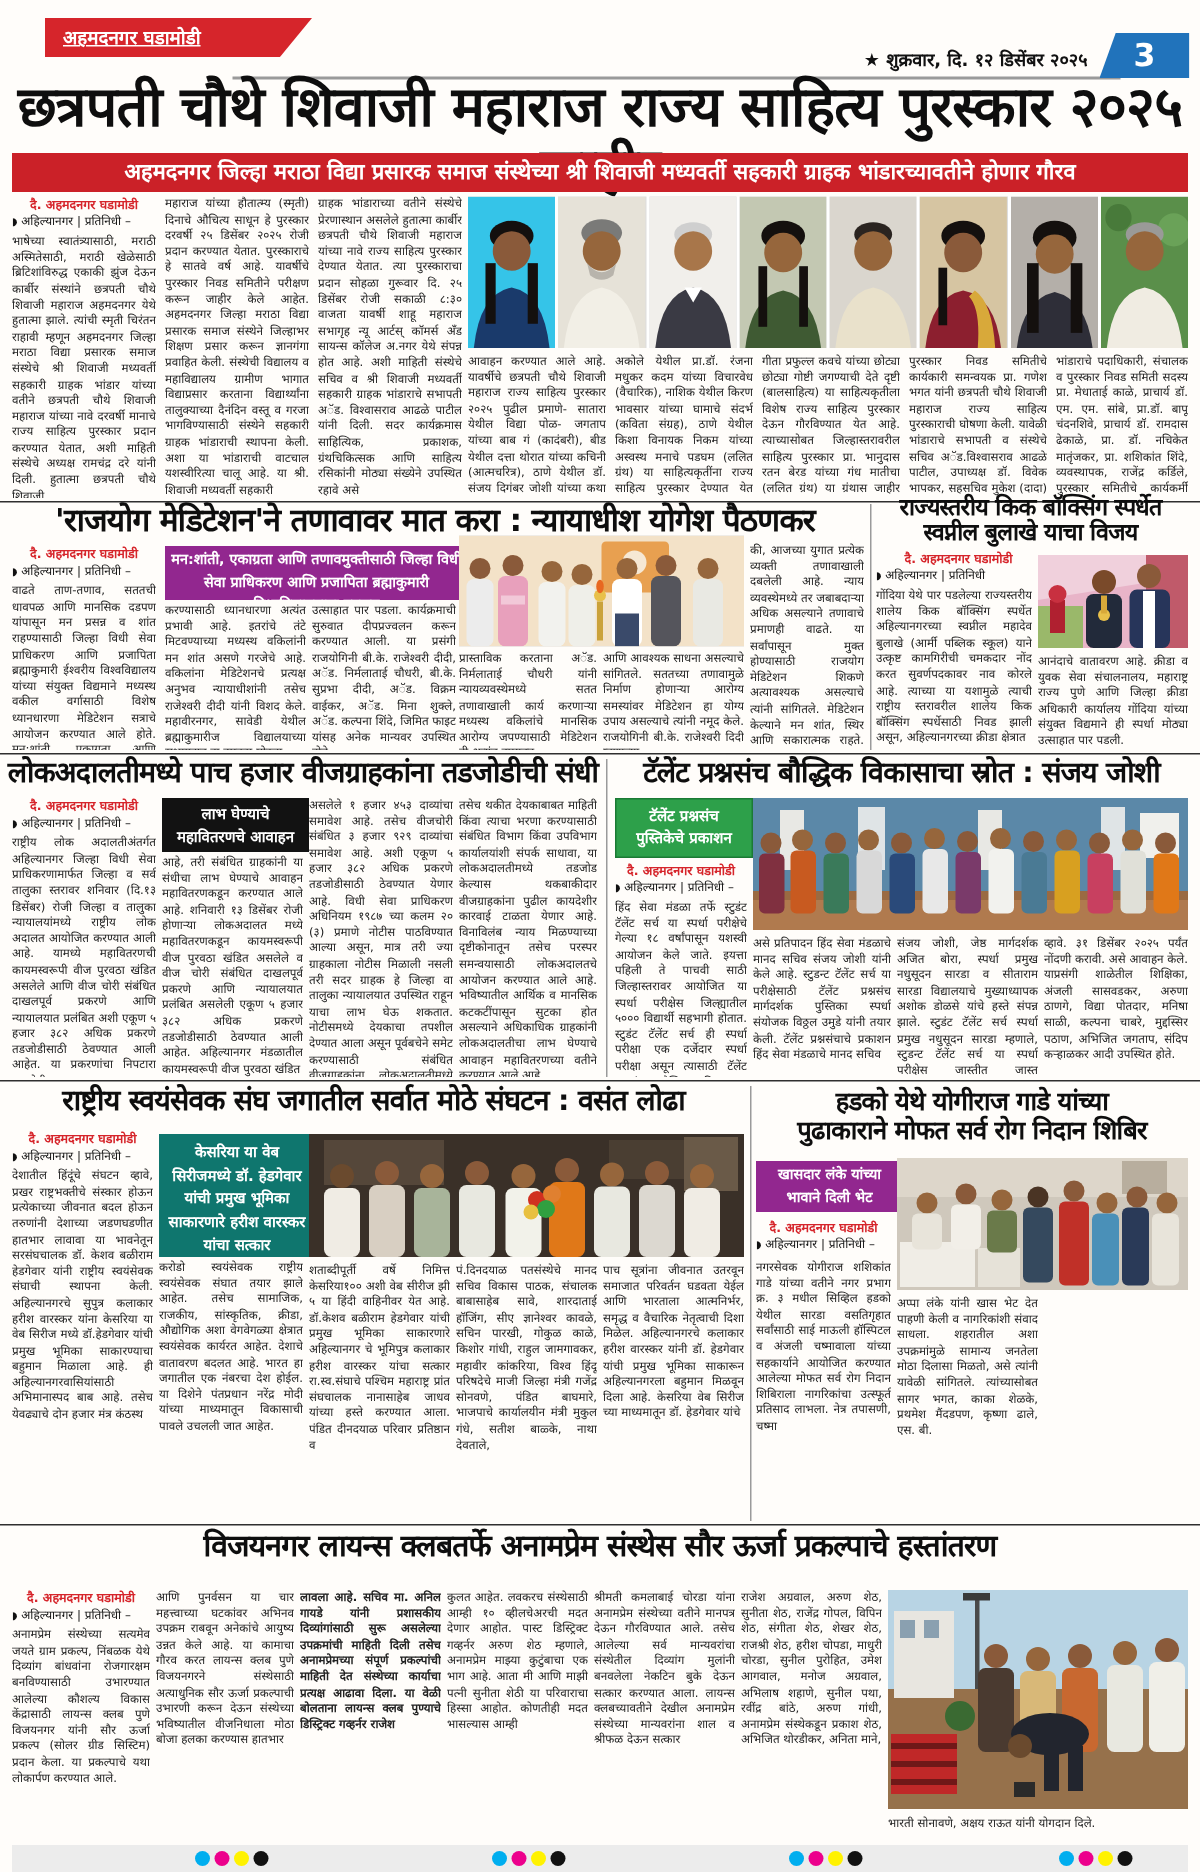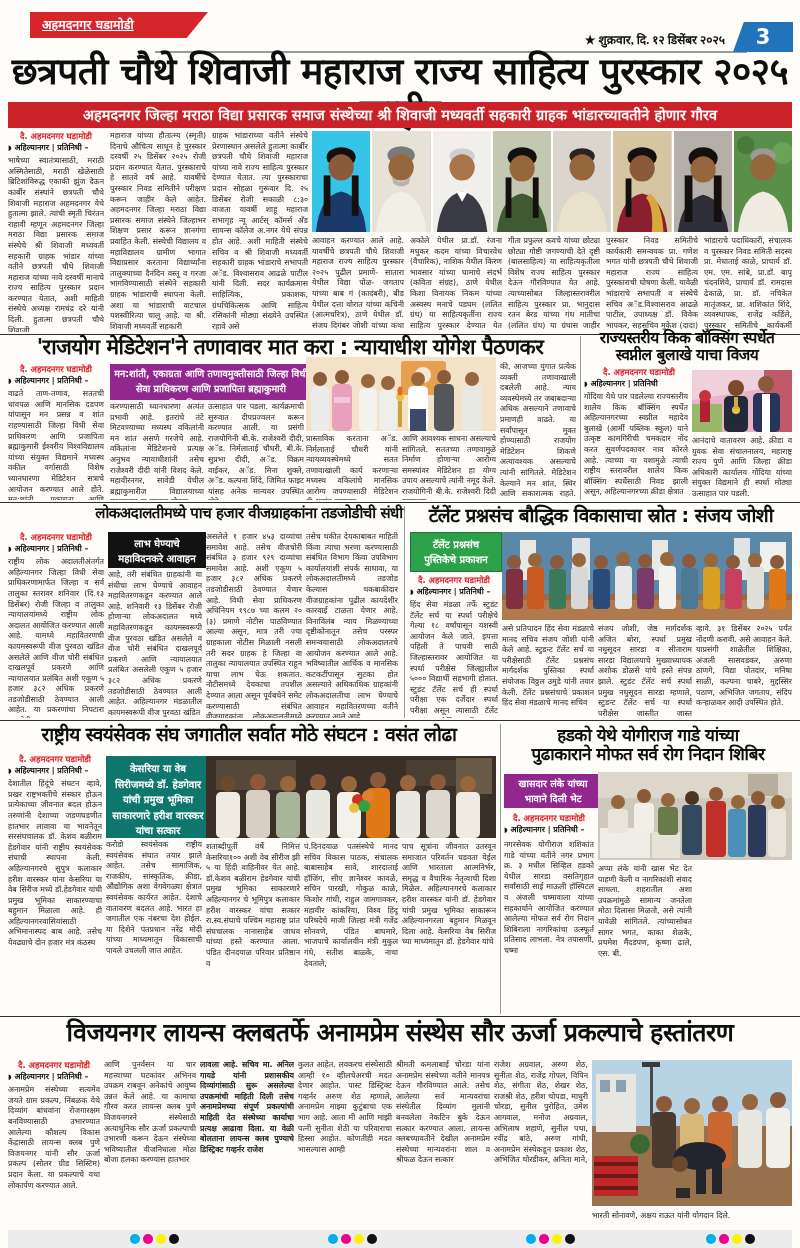--- a/index.html
+++ b/index.html
@@ -49,7 +49,7 @@
     <span>अहमदनगर घडामोडी</span>
   </div>
   <div class="abs mast-rule" style="left:155px;top:51px;width:592px;height:2px;"></div>
-  <div class="abs mast-date" style="left:440px;top:31px;width:285px;font-family:Liberation Serif, serif;">★ शुक्रवार, दि. १२ डिसेंबर २०२५</div>
+  <div class="abs mast-date" style="left:440px;top:31px;width:285px;">★ शुक्रवार, दि. १२ डिसेंबर २०२५</div>
   <div class="abs page-box" style="left:733px;top:22px;width:60px;height:30px;">3</div>
 
   <div class="abs hl hl-main" style="left:0px;top:52px;width:800px;height:46px;">छत्रपती चौथे शिवाजी महाराज राज्य साहित्य पुरस्कार २०२५ जाहीर</div>

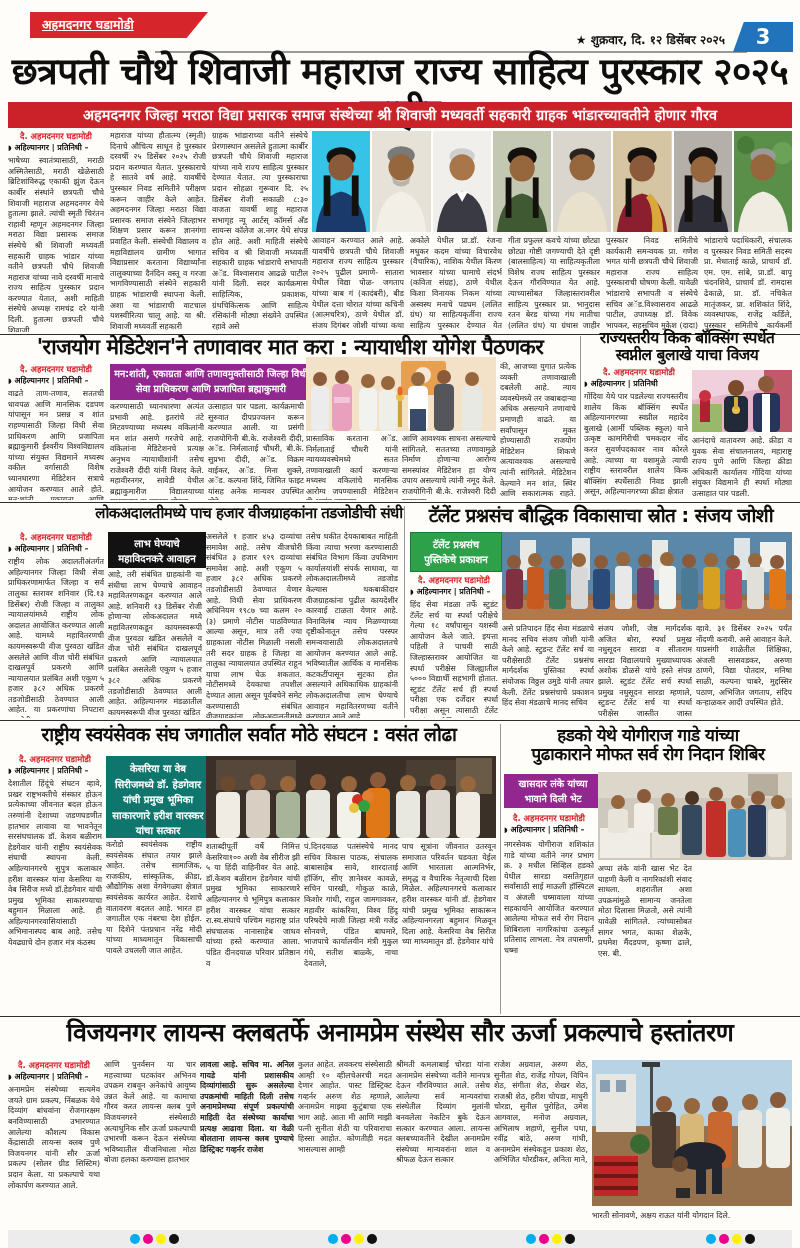--- a/index.html
+++ b/index.html
@@ -21,7 +21,7 @@
   
   .col{font-size:7.8px;line-height:1.36;text-align:justify;overflow:hidden;color:#222;}
   .paper-credit{color:#d6252b;font-weight:bold;font-size:8.4px;text-align:center;margin-bottom:1px;}
-  .city-credit{font-weight:bold;font-size:7.9px;color:#111;margin-bottom:2px;}
+  .city-credit{font-weight:normal;font-size:7.9px;color:#111;margin-bottom:2px;}
   .bullet{font-size:7px;}
   .kicker{color:#fff;font-weight:bold;text-align:center;overflow:hidden;}
   .kicker-purple{background:#92278f;font-size:9.6px;line-height:1.55;padding:3px 4px;}

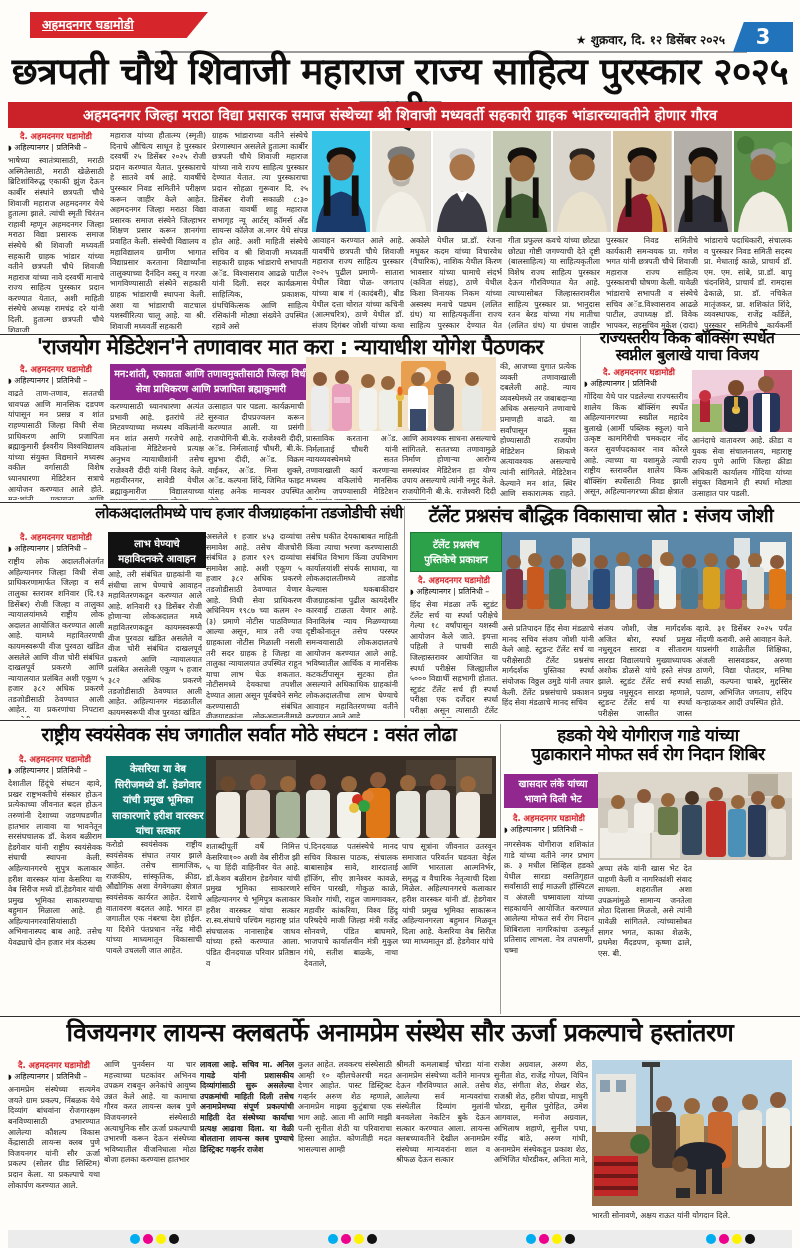--- a/index.html
+++ b/index.html
@@ -242,7 +242,7 @@
 
   <div class="abs hrule" style="left:0px;top:502px;width:800px;"></div>
 
-  <div class="abs hl" style="left:2px;top:505px;width:400px;font-size:15px;margin-left:47px;">लोकअदालतीमध्ये पाच हजार वीजग्राहकांना तडजोडीची संधी</div>
+  <div class="abs hl" style="left:2px;top:505px;width:400px;font-size:19px;">लोकअदालतीमध्ये पाच हजार वीजग्राहकांना तडजोडीची संधी</div>
   <div class="abs col" style="left:8px;top:532px;width:96px;height:186px;">
     <div class="paper-credit">दै. अहमदनगर घडामोडी</div>
     <div class="city-credit"><span class="bullet">◗</span> <span>अहिल्यानगर | प्रतिनिधी –</span></div>

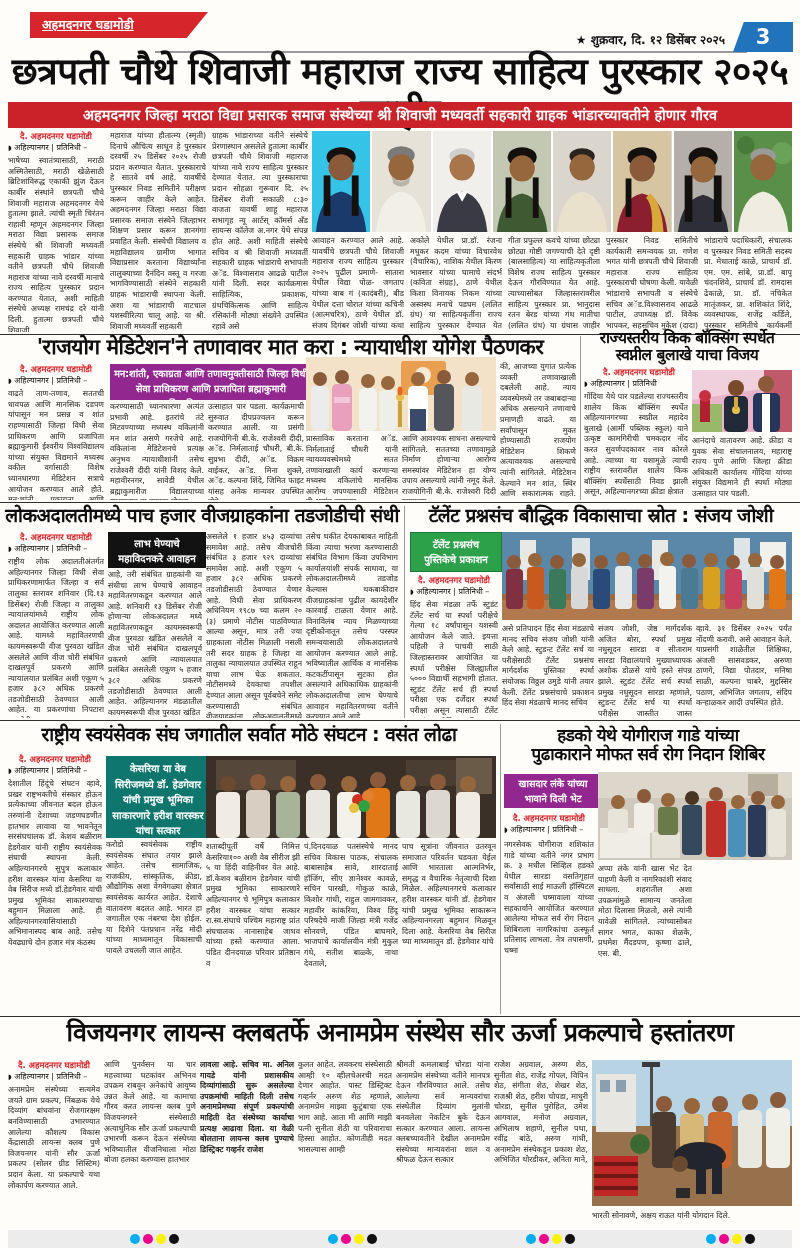--- a/index.html
+++ b/index.html
@@ -250,7 +250,7 @@
   </div>
   <div class="abs kicker kicker-black" style="left:108px;top:532px;width:94px;height:28px;">
     <div>लाभ घेण्याचे</div>
-    <div>महाविदनकरे आवाहन</div>
+    <div>महावितरणचे आवाहन</div>
   </div>
   <div class="abs col" style="left:108px;top:570px;width:94px;height:148px;">आहे, तरी संबंधित ग्राहकांनी या संधीचा लाभ घेण्याचे आवाहन महावितरणकडून करण्यात आले आहे. शनिवारी १३ डिसेंबर रोजी होणाऱ्या लोकअदालत मध्ये महावितरणकडून कायमस्वरूपी वीज पुरवठा खंडित असलेले व वीज चोरी संबंधित दाखलपूर्व प्रकरणे आणि न्यायालयात प्रलंबित असलेली एकूण ५ हजार ३८२ अधिक प्रकरणे तडजोडीसाठी ठेवण्यात आली आहेत. अहिल्यानगर मंडळातील कायमस्वरूपी वीज पुरवठा खंडित</div>
   <div class="abs col" style="left:206px;top:532px;width:96px;height:186px;">असलेले १ हजार ४५३ दाव्यांचा समावेश आहे. तसेच वीजचोरी संबंधित ३ हजार ९२९ दाव्यांचा समावेश आहे. अशी एकूण ५ हजार ३८२ अधिक प्रकरणे तडजोडीसाठी ठेवण्यात येणार आहे. विधी सेवा प्राधिकरण अधिनियम १९८७ च्या कलम २० (३) प्रमाणे नोटीस पाठविण्यात आल्या असून, मात्र तरी ज्या ग्राहकाला नोटीस मिळाली नसली तरी सदर ग्राहक हे जिल्हा वा तालुका न्यायालयात उपस्थित राहून याचा लाभ घेऊ शकतात. नोटीसमध्ये देयकाचा तपशील देण्यात आला असून पूर्वबचेने समेट करण्यासाठी संबंधित वीजग्राहकांना लोकअदालतीमध्ये उपस्थित राहण्याचे नमूद करण्यात आले आहे.</div>

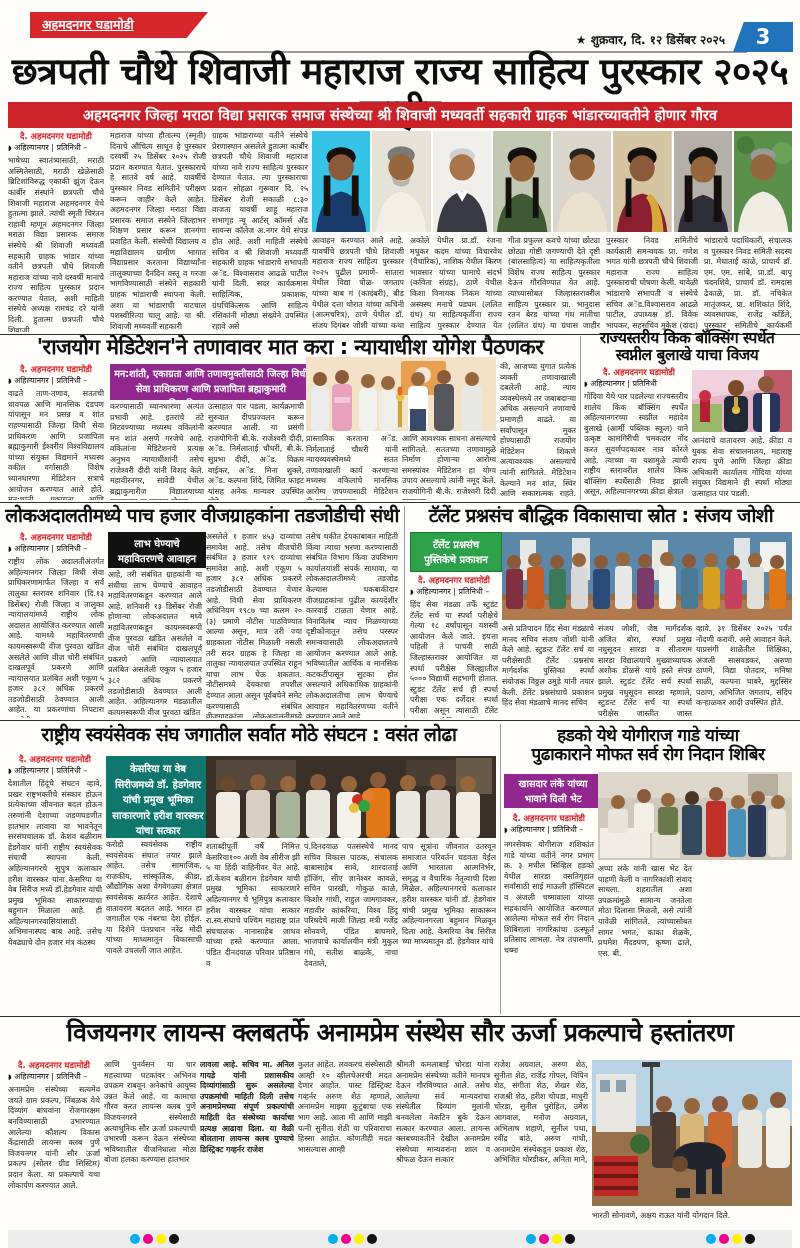--- a/index.html
+++ b/index.html
@@ -406,7 +406,7 @@
 
   <div class="abs hrule" style="left:0px;top:1016px;width:800px;"></div>
 
-  <div class="abs hl" style="left:8px;top:1019px;width:784px;font-size:25px;">विजयनगर लायन्स क्लबतर्फे अनामप्रेम संस्थेस सौर ऊर्जा प्रकल्पाचे हस्तांतरण</div>
+  <div class="abs hl" style="left:8px;top:1019px;width:784px;font-size:20px;">विजयनगर लायन्स क्लबतर्फे अनामप्रेम संस्थेस सौर ऊर्जा प्रकल्पाचे हस्तांतरण</div>
   <div class="abs col" style="left:8px;top:1060px;width:92px;height:168px;">
     <div class="paper-credit">दै. अहमदनगर घडामोडी</div>
     <div class="city-credit"><span class="bullet">◗</span> <span>अहिल्यानगर | प्रतिनिधी –</span></div>

